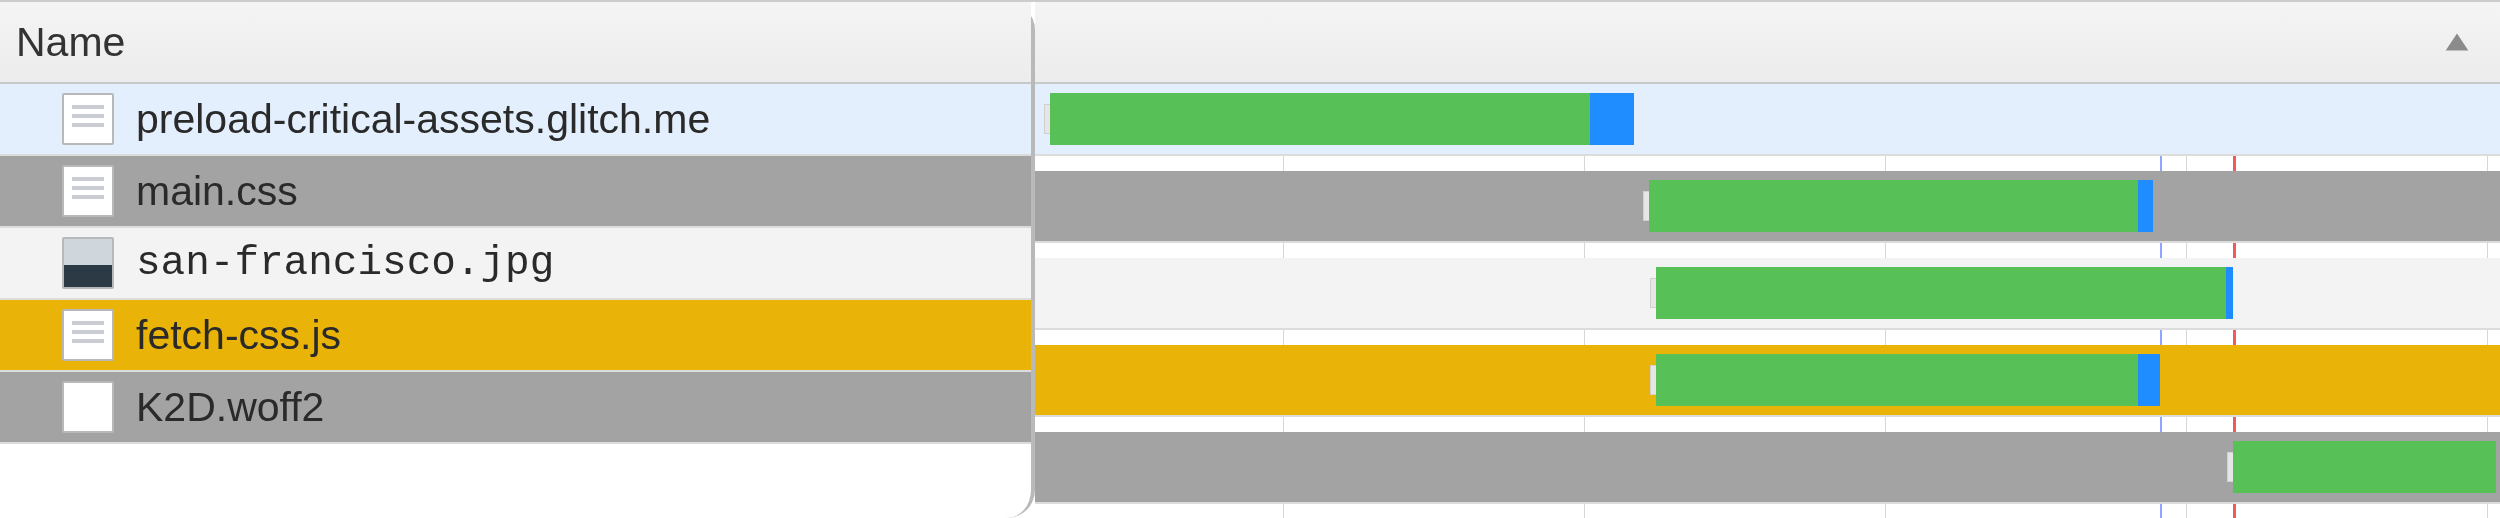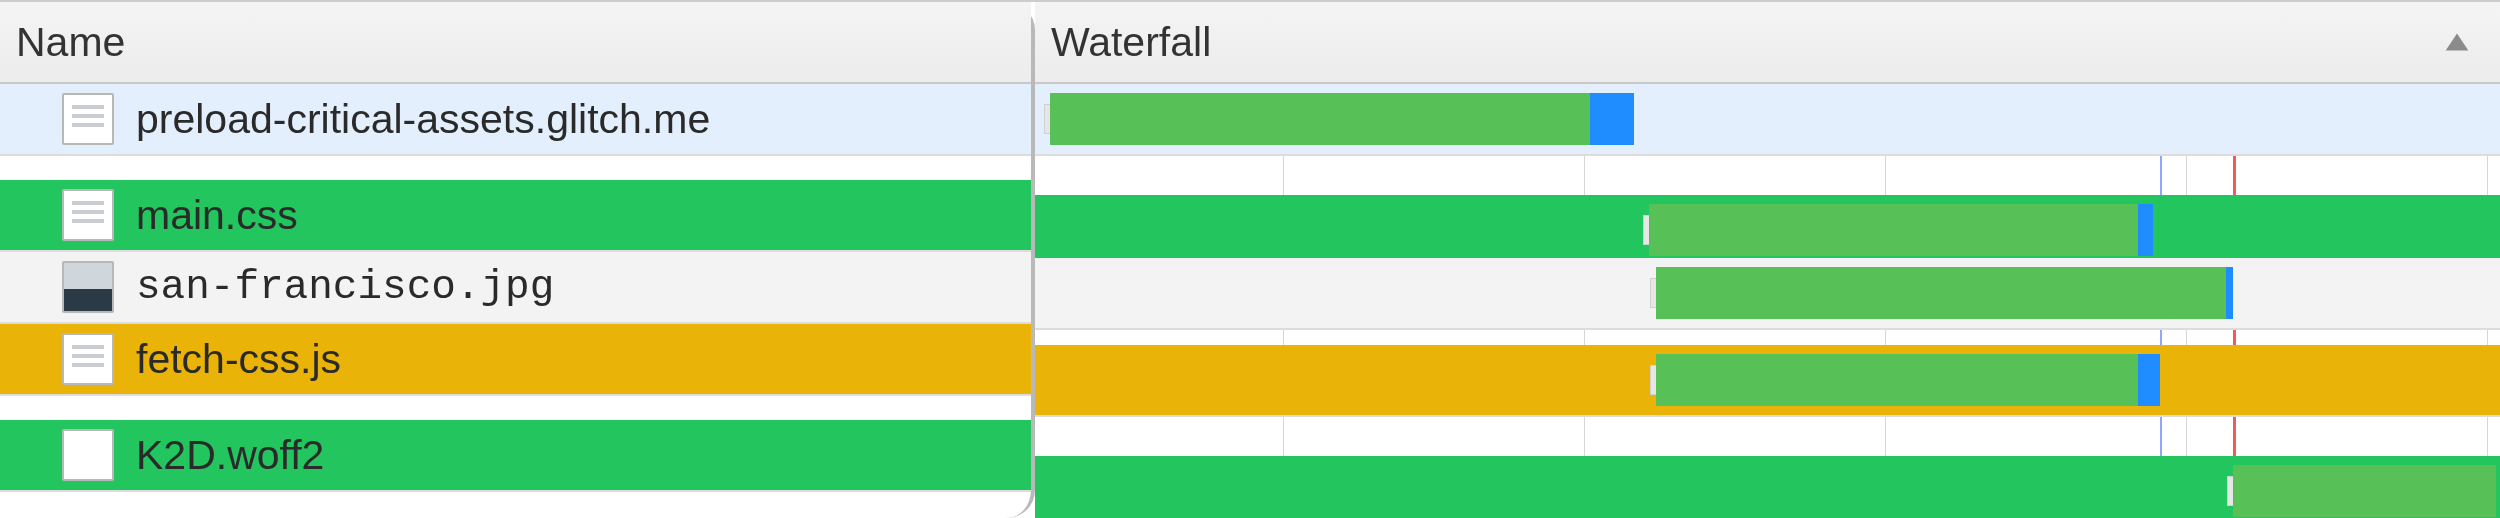--- a/index.html
+++ b/index.html
@@ -107,7 +107,6 @@
 
   <div class="col-waterfall">
     <div class="hdr">
-      <span class="label">Waterfall</span>
       <span class="sort-ind">
         <svg viewBox="0 0 24 24">
             <path d="M4 18 L12 6 L20 18 Z" fill="#8b8b8b"></path>

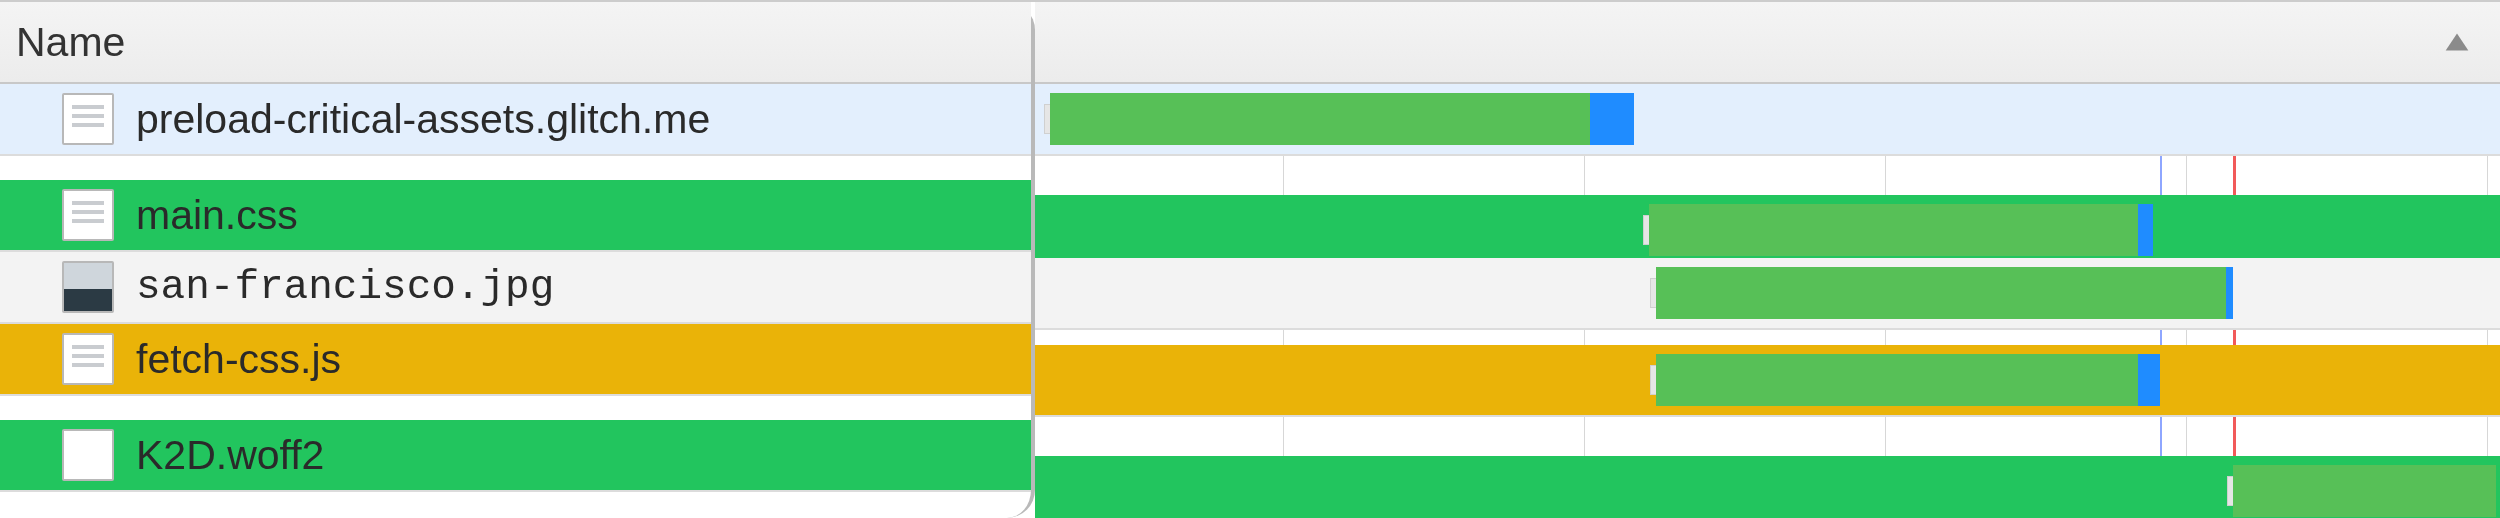--- a/index.html
+++ b/index.html
@@ -31,7 +31,7 @@
   }
   .row:nth-child(odd)  { background: #f3f3f3; } 
   .row.selected        { background: #e3effd !important; }
-  .row.stripe-white    { background: #22c55e; margin-top: 24px; }
+  .row.stripe-white    { background: #a3a3a3; }
   .row.stripe-grey     { background: #f3f3f3; font-family: Liberation Mono, monospace; }
   .row.stripe-blue     { background: #eab308; }
 

